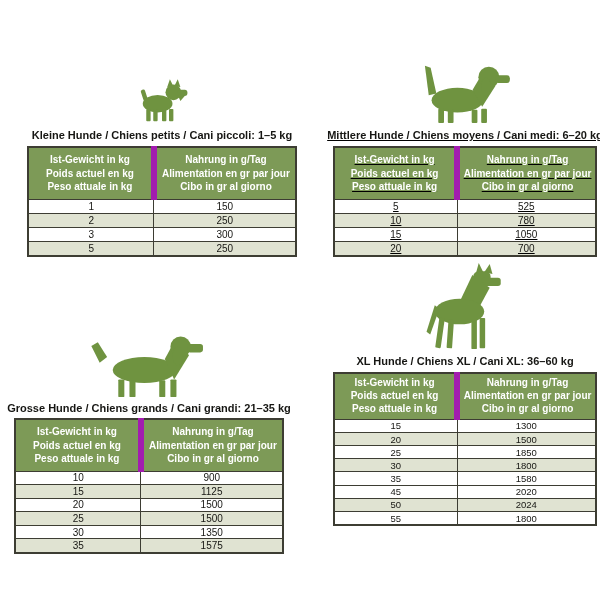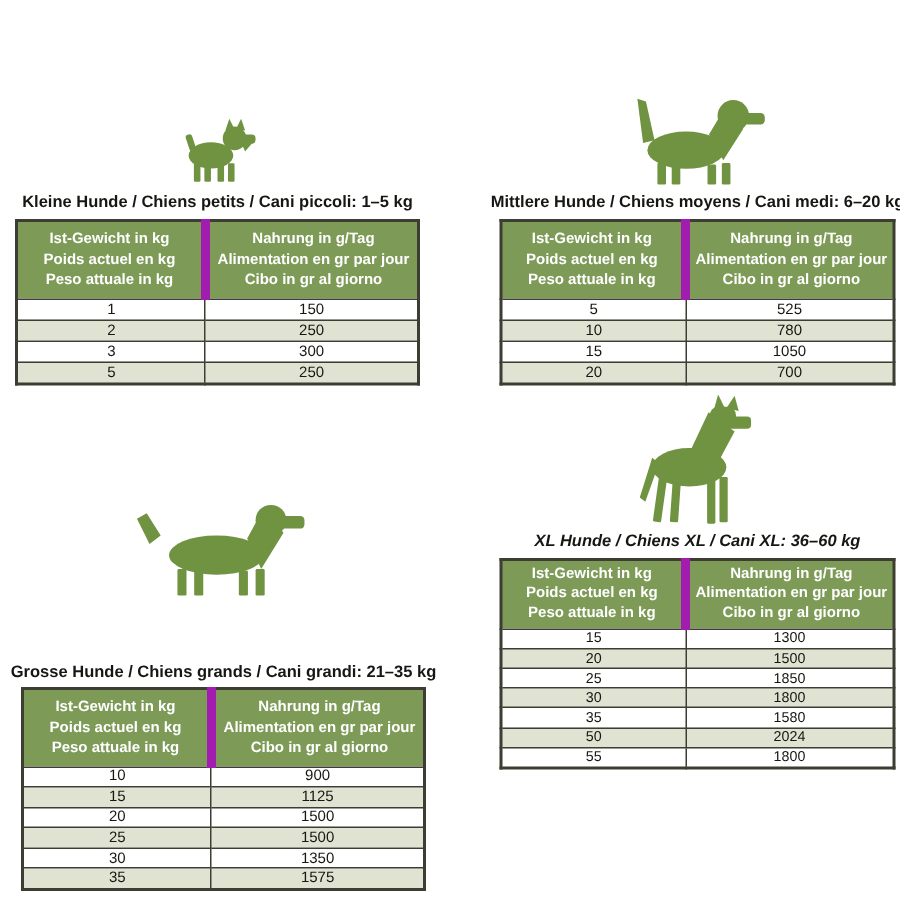--- a/index.html
+++ b/index.html
@@ -38,7 +38,7 @@
 
 <div class="canvas">
 
-  <div class="section sec-small" style="left:10px;top:62px;width:270px;">
+  <div class="section sec-small" style="left:27px;top:62px;width:270px;">
     <div class="icon-wrap" style="height:62px;">
       <svg class="dog" width="56" height="46" viewBox="0 0 64 50">
         <g fill="#6f9340">

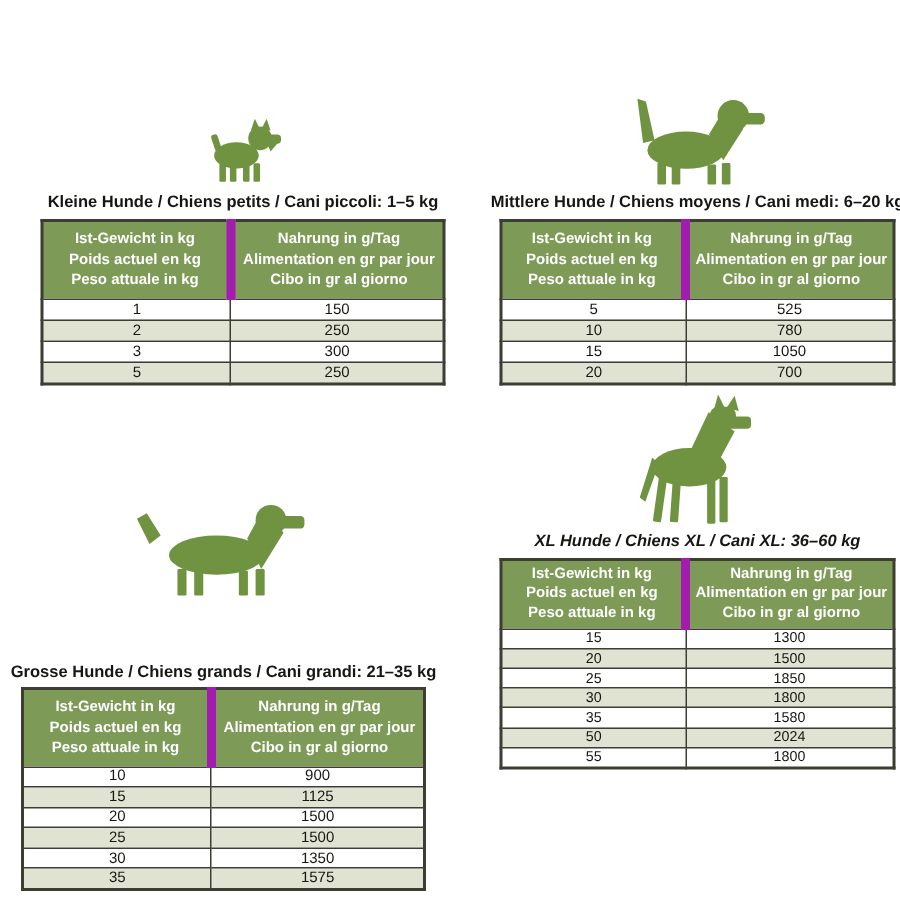--- a/index.html
+++ b/index.html
@@ -97,7 +97,7 @@
     </table>
   </div>
 
-  <div class="section sec-medium" style="left:333px;top:58px;width:264px;">
+  <div class="section sec-medium" style="left:333px;top:58px;width:264px;text-decoration:underline;">
     <div class="icon-wrap" style="height:66px;">
       <svg class="dog" width="92" height="63" viewBox="0 0 96 66">
         <g fill="#6f9340">

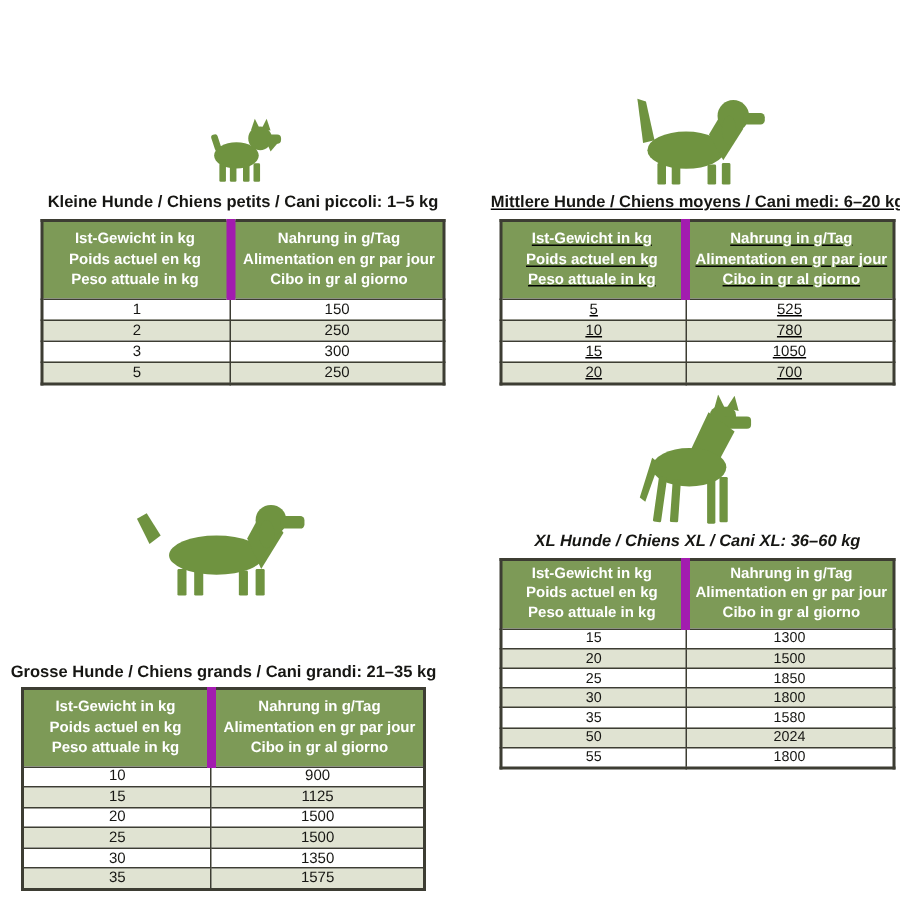--- a/index.html
+++ b/index.html
@@ -239,7 +239,7 @@
         </g>
       </svg>
     </div>
-    <div class="sec-title" style="height:22px;font-style:italic;">XL Hunde / Chiens XL / Cani XL: 36–60 kg</div>
+    <div class="sec-title" style="height:22px;">XL Hunde / Chiens XL / Cani XL: 36–60 kg</div>
     <table>
       <colgroup>
           <col class="c1">

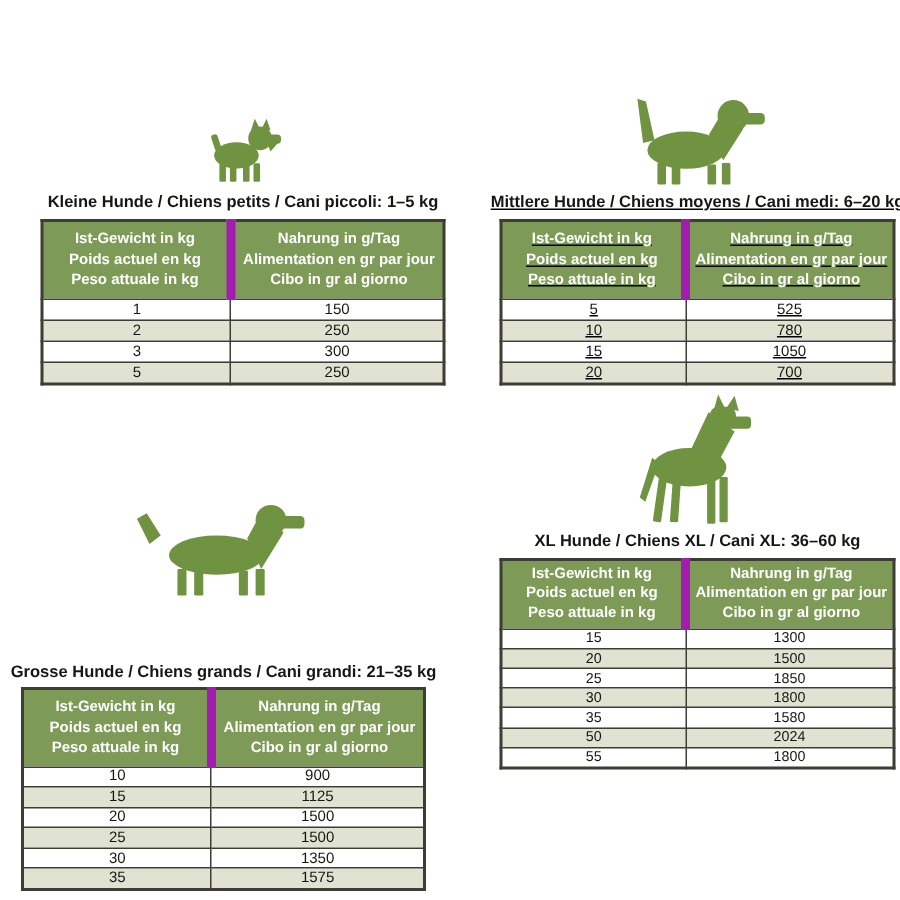--- a/index.html
+++ b/index.html
@@ -172,7 +172,7 @@
         </g>
       </svg>
     </div>
-    <div class="sec-title" style="height:20px;margin-top:40px;">Grosse Hunde / Chiens grands / Cani grandi: 21–35 kg</div>
+    <div class="sec-title" style="height:20px;">Grosse Hunde / Chiens grands / Cani grandi: 21–35 kg</div>
     <table>
       <colgroup>
           <col class="c1">

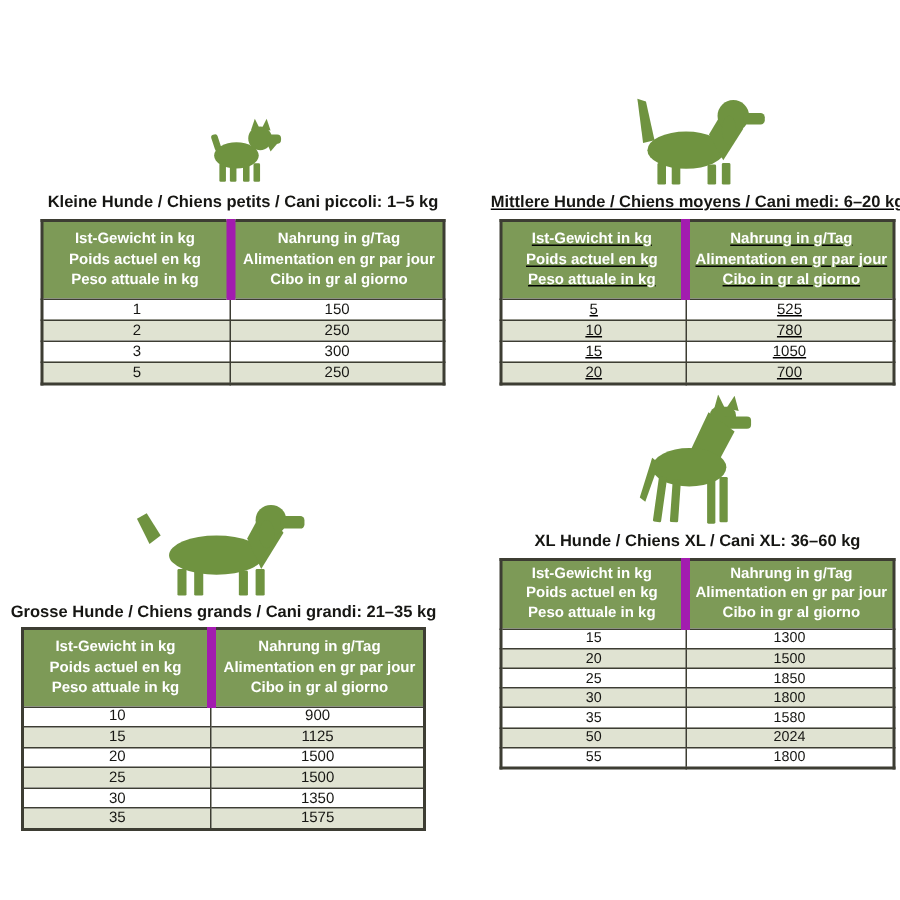--- a/index.html
+++ b/index.html
@@ -280,6 +280,10 @@
             <td>35</td>
             <td>1580</td>
           </tr>
+          <tr>
+            <td>45</td>
+            <td>2020</td>
+          </tr>
           <tr class="alt">
             <td>50</td>
             <td>2024</td>

